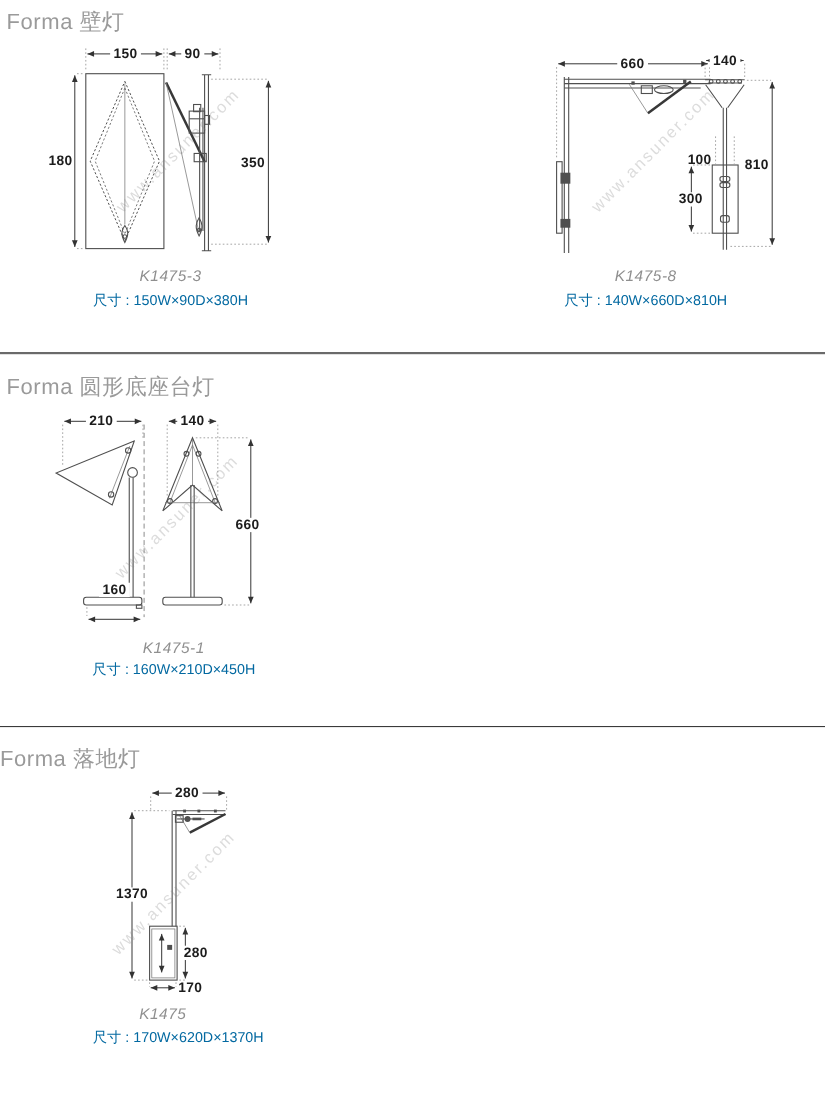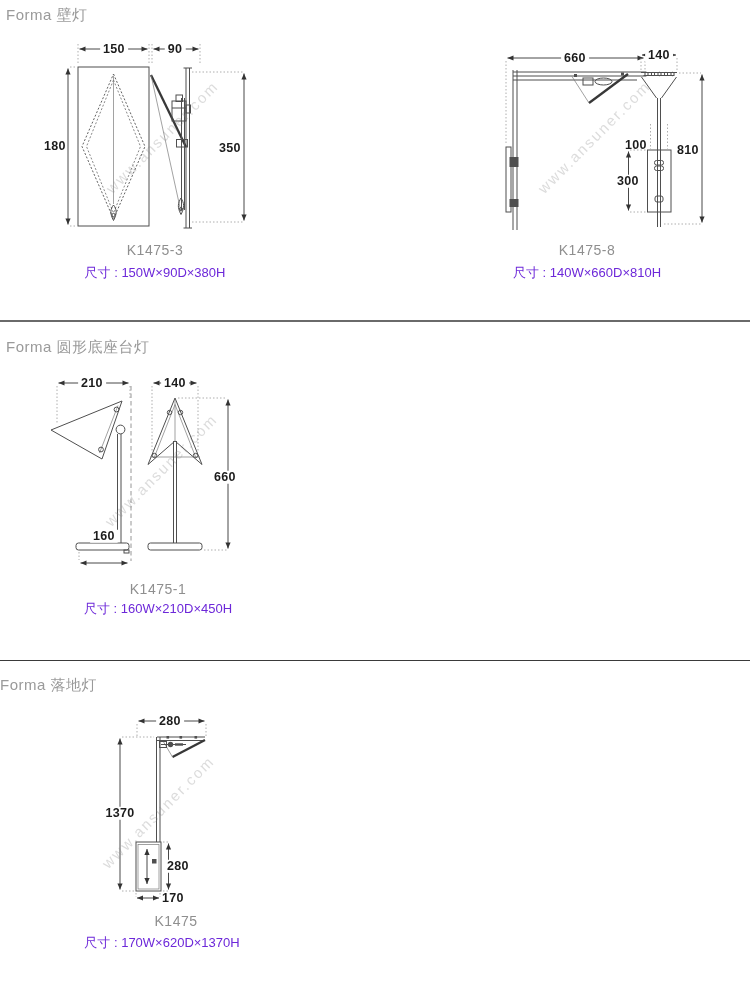--- a/index.html
+++ b/index.html
@@ -6,7 +6,7 @@
   body{width:750px;height:1000px;position:relative;overflow:hidden;
        font-family:"Liberation Sans","DejaVu Sans",sans-serif;color:#333;}
   #lineart{position:absolute;left:0;top:0;}
-  .section-header{position:absolute;font-size:15px;color:#9a9a9a;letter-spacing:.5px;white-space:nowrap;}
+  .section-header{position:absolute;font-size:20px;color:#9a9a9a;letter-spacing:.5px;white-space:nowrap;}
   .model-label{position:absolute;transform:translateX(-50%);font-size:14px;color:#8f8f8f;letter-spacing:.5px;white-space:nowrap;}
   .size-label{position:absolute;transform:translateX(-50%);font-size:13px;color:#6d28d9;white-space:nowrap;}
   .dim-label{position:absolute;transform:translate(-50%,-50%);font-size:12.5px;font-weight:600;color:#1c1c1c;

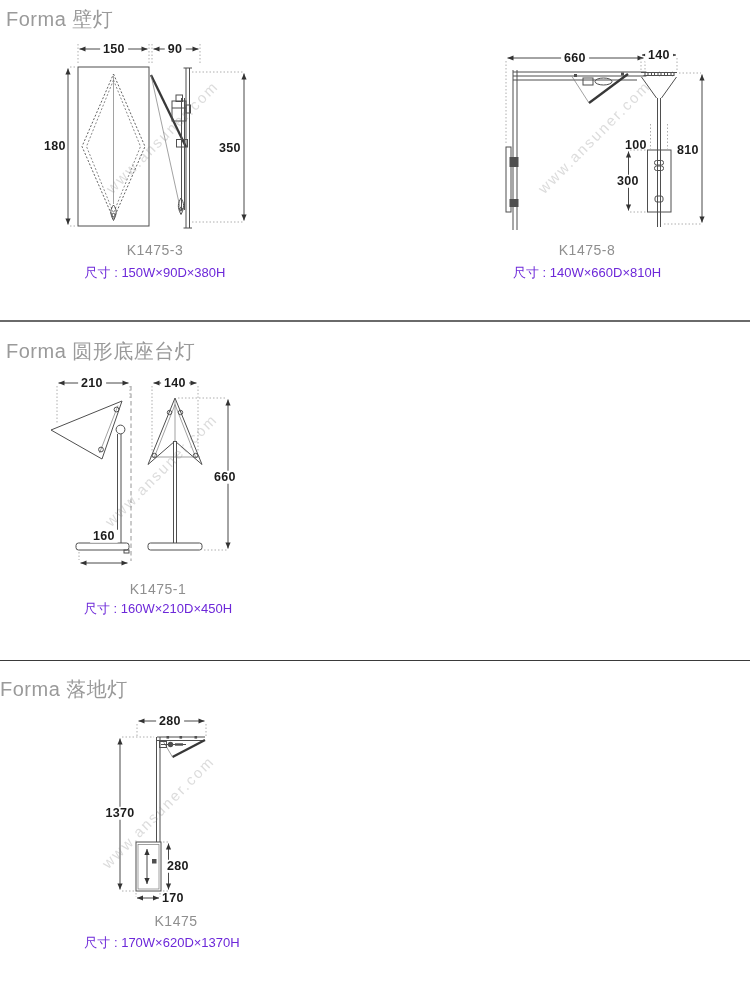--- a/index.html
+++ b/index.html
@@ -7,7 +7,7 @@
        font-family:"Liberation Sans","DejaVu Sans",sans-serif;color:#333;}
   #lineart{position:absolute;left:0;top:0;}
   .section-header{position:absolute;font-size:20px;color:#9a9a9a;letter-spacing:.5px;white-space:nowrap;}
-  .model-label{position:absolute;transform:translateX(-50%);font-size:14px;color:#8f8f8f;letter-spacing:.5px;white-space:nowrap;}
+  .model-label{position:absolute;transform:translateX(-50%);font-size:14px;color:#8f8f8f;letter-spacing:.5px;white-space:nowrap;font-style:italic;}
   .size-label{position:absolute;transform:translateX(-50%);font-size:13px;color:#6d28d9;white-space:nowrap;}
   .dim-label{position:absolute;transform:translate(-50%,-50%);font-size:12.5px;font-weight:600;color:#1c1c1c;
              white-space:nowrap;letter-spacing:.3px;line-height:1;}

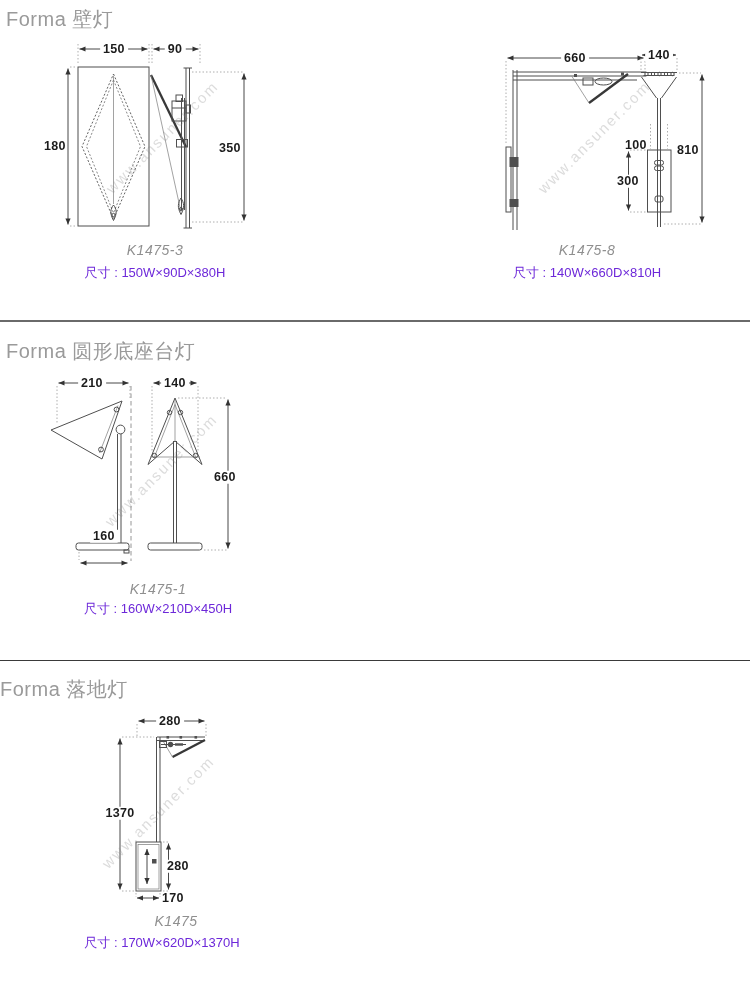--- a/index.html
+++ b/index.html
@@ -8,7 +8,7 @@
   #lineart{position:absolute;left:0;top:0;}
   .section-header{position:absolute;font-size:20px;color:#9a9a9a;letter-spacing:.5px;white-space:nowrap;}
   .model-label{position:absolute;transform:translateX(-50%);font-size:14px;color:#8f8f8f;letter-spacing:.5px;white-space:nowrap;font-style:italic;}
-  .size-label{position:absolute;transform:translateX(-50%);font-size:13px;color:#6d28d9;white-space:nowrap;}
+  .size-label{position:absolute;transform:translateX(-50%);font-size:13px;color:#0369a1;white-space:nowrap;}
   .dim-label{position:absolute;transform:translate(-50%,-50%);font-size:12.5px;font-weight:600;color:#1c1c1c;
              white-space:nowrap;letter-spacing:.3px;line-height:1;}
   .dim-label.bg{background:#fff;padding:0 3px;}

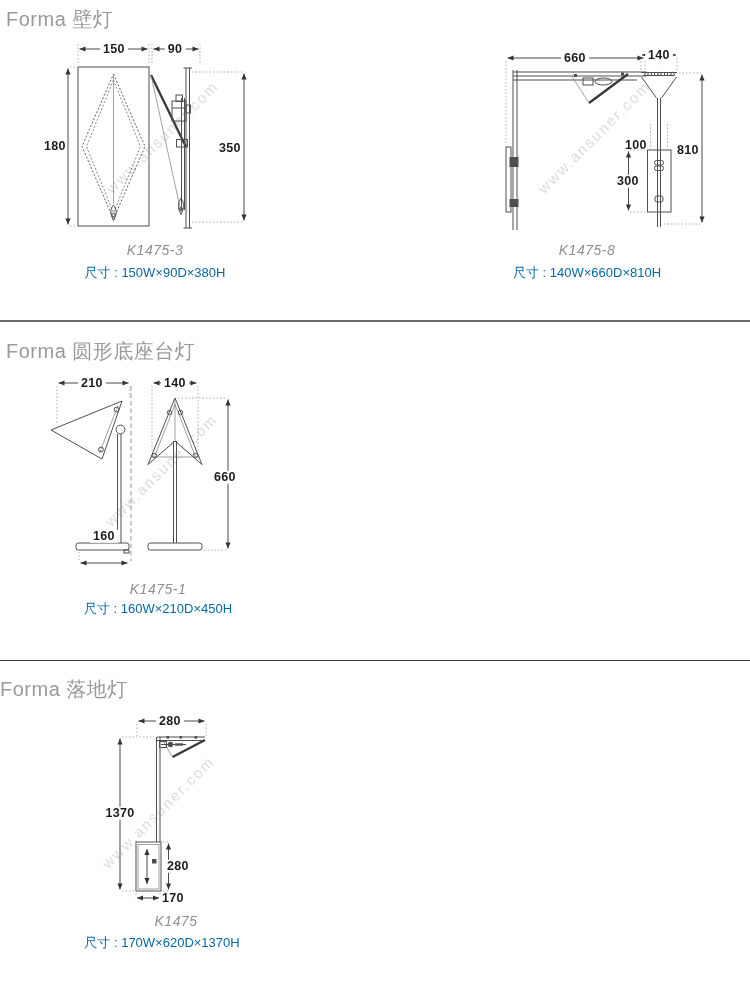--- a/index.html
+++ b/index.html
@@ -206,7 +206,7 @@
 <span class="dim-label bg" style="left:120px;top:813px">1370</span>
 <span class="dim-label bg" style="left:178px;top:866px">280</span>
 <span class="dim-label" style="left:173px;top:898px">170</span>
-<div class="model-label" style="left:176px;top:913px">K1475</div>
+<div class="model-label" style="left:148px;top:913px">K1475</div>
 <div class="size-label" style="left:162px;top:934px">尺寸 : 170W×620D×1370H</div>
 
 <span class="watermark" style="left:158px;top:812px">www.ansuner.com</span>

